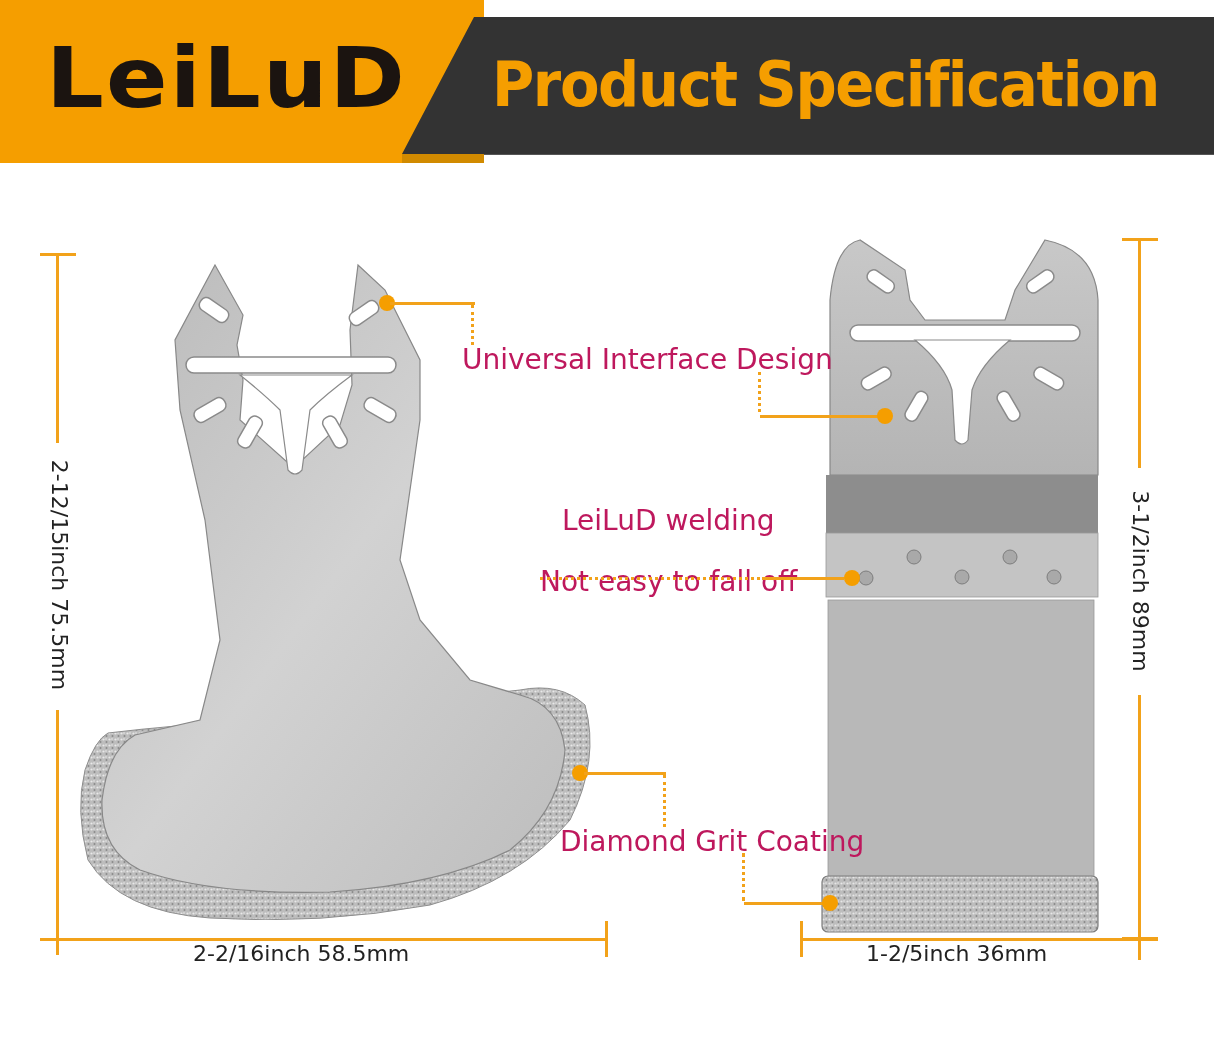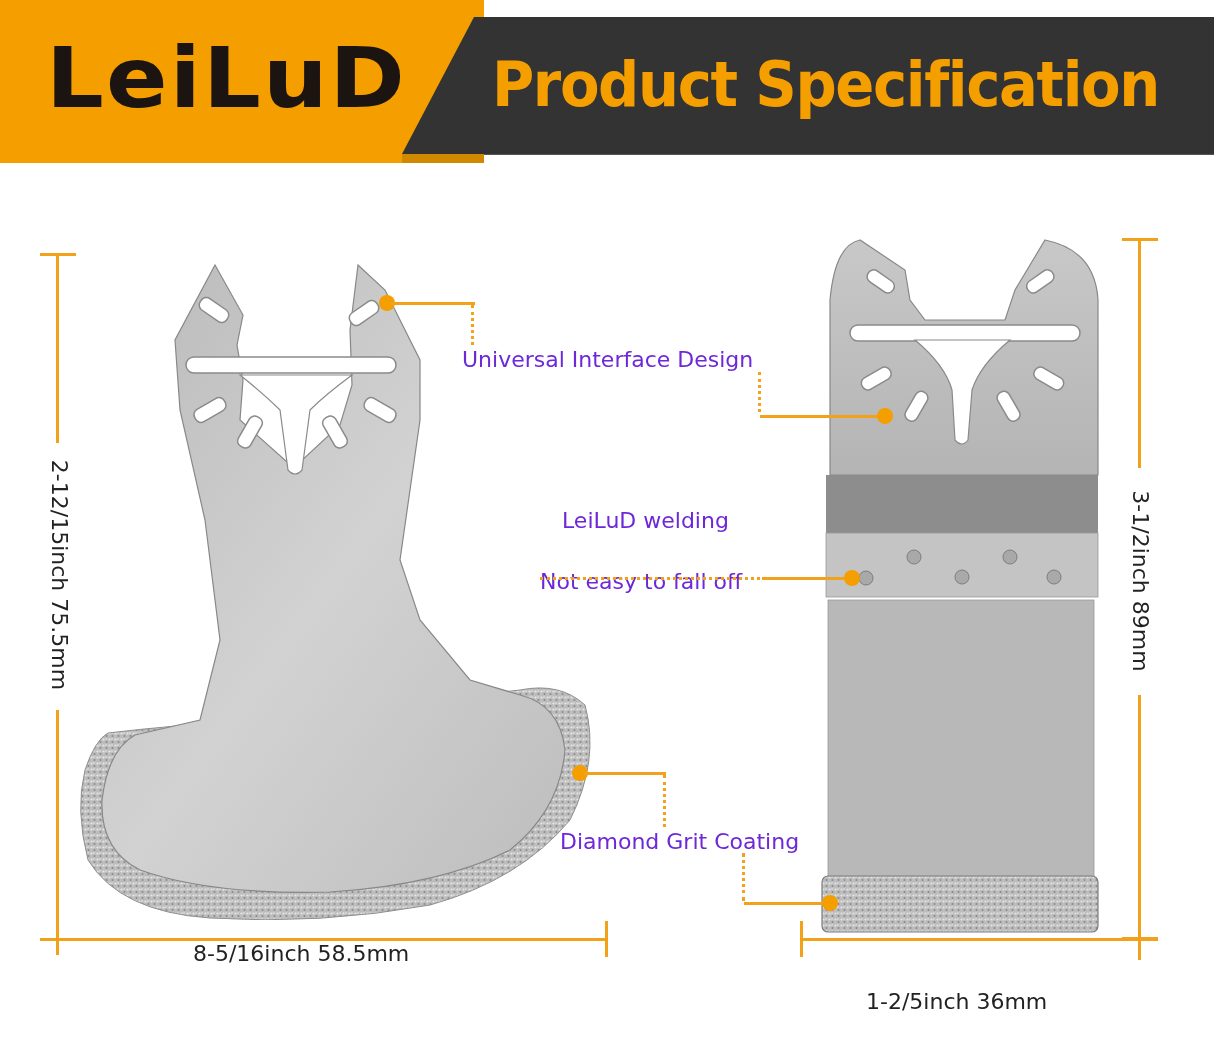--- a/index.html
+++ b/index.html
@@ -18,7 +18,7 @@
     .dim-text { position: absolute; font-family: "DejaVu Sans", sans-serif; font-size: 22px; color: #222; white-space: nowrap; line-height: 26px; }
     .vtext { transform: rotate(90deg); transform-origin: center center; }
 
-    .callout-text { position: absolute; font-family: "DejaVu Sans", sans-serif; font-size: 22px; color: #6d28d9; white-space: nowrap; line-height: 28px; }
+    .callout-text { position: absolute; font-family: "DejaVu Sans", sans-serif; font-size: 28px; color: #be185d; white-space: nowrap; line-height: 28px; }
     .dot { position: absolute; width: 16px; height: 16px; border-radius: 50%; background: #f59e00; }
     .hline { position: absolute; height: 3px; background: #f2a21a; }
     .dotted-v { position: absolute; width: 0; border-left: 3px dotted #f2a21a; }

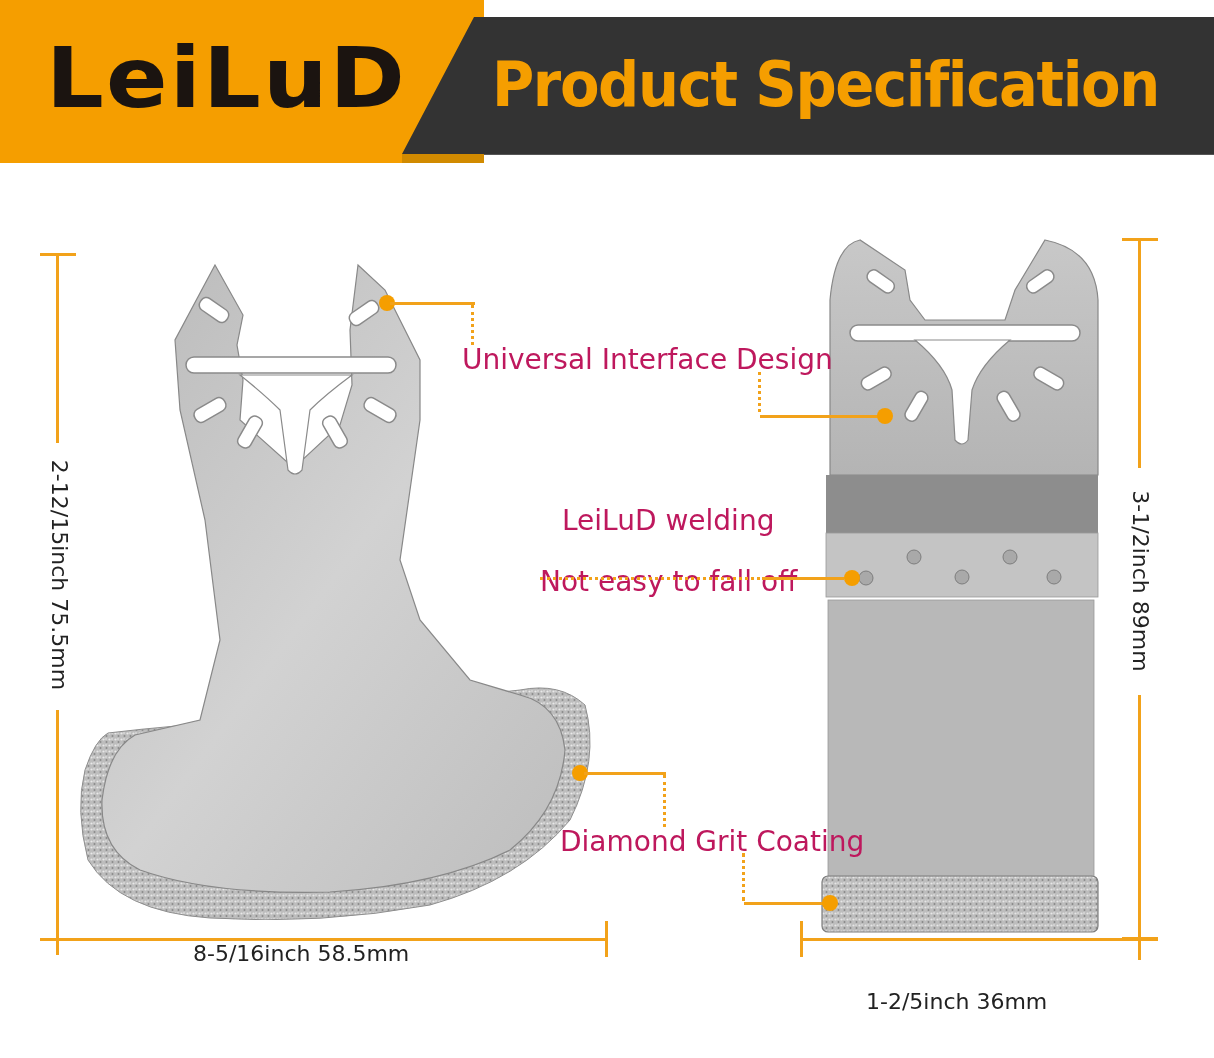--- a/index.html
+++ b/index.html
@@ -118,7 +118,7 @@
 
 <div class="dim-line" style="left:40px;top:938px;width:568px;height:3px;"></div>
 <div class="dim-line" style="left:605px;top:921px;width:3px;height:36px;"></div>
-<div class="dim-text" style="left:193px;top:941px;">8-5/16inch 58.5mm</div>
+<div class="dim-text" style="left:193px;top:941px;">2-2/16inch 58.5mm</div>
 
 <div class="dim-line" style="left:1122px;top:238px;width:36px;height:3px;"></div>
 <div class="dim-line" style="left:1138px;top:238px;width:3px;height:230px;"></div>

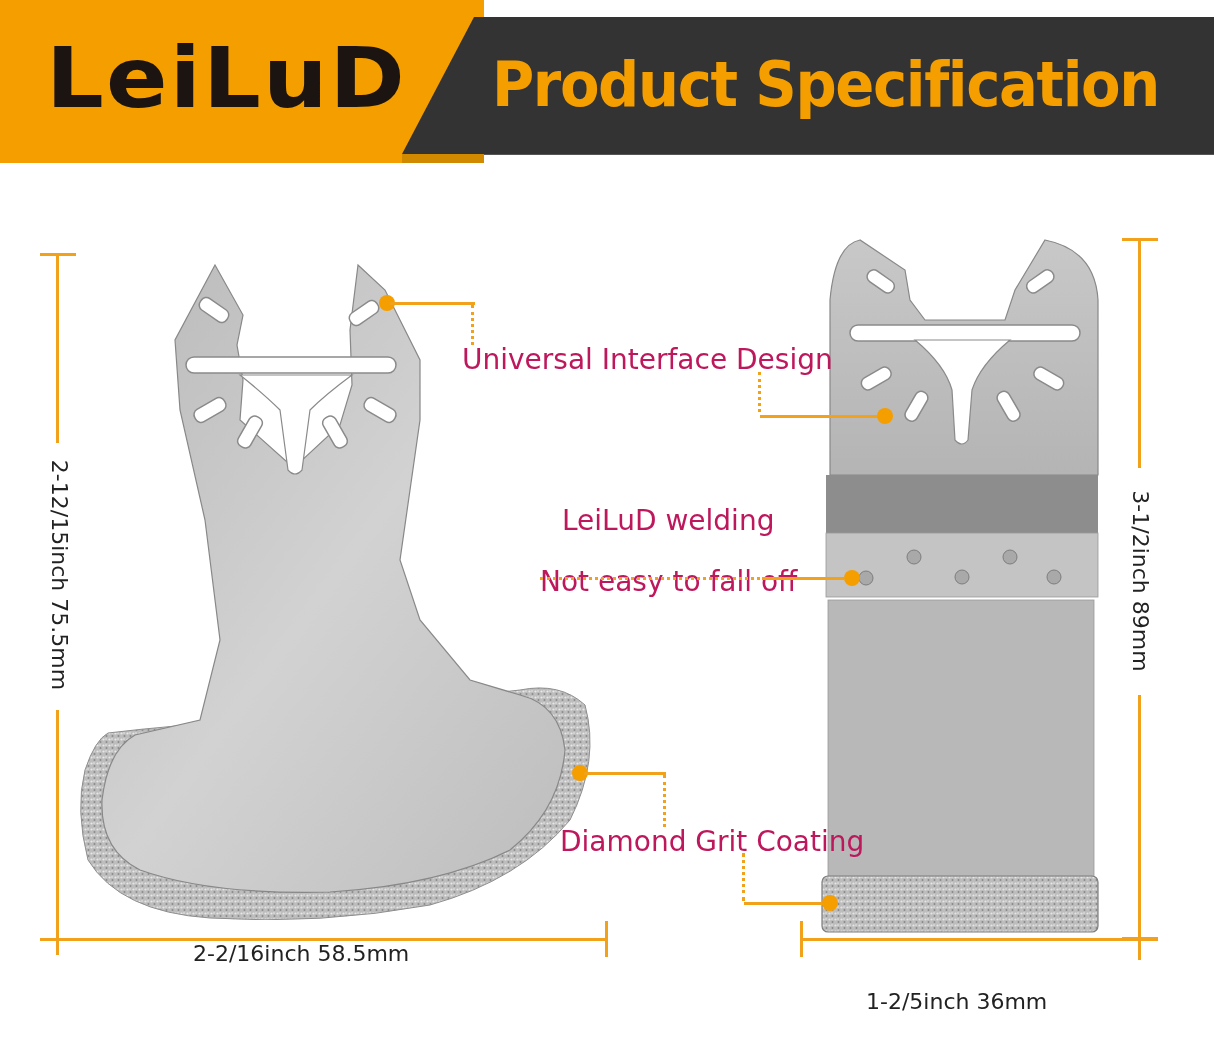--- a/index.html
+++ b/index.html
@@ -128,7 +128,7 @@
 
 <div class="dim-line" style="left:800px;top:938px;width:358px;height:3px;"></div>
 <div class="dim-line" style="left:800px;top:921px;width:3px;height:36px;"></div>
-<div class="dim-text" style="left:866px;top:941px;margin-top:48px;">1-2/5inch 36mm</div>
+<div class="dim-text" style="left:866px;top:941px;">1-2/5inch 36mm</div>
 
 <div class="dot" style="left:379px;top:295px;"></div>
 <div class="hline" style="left:390px;top:302px;width:85px;"></div>

